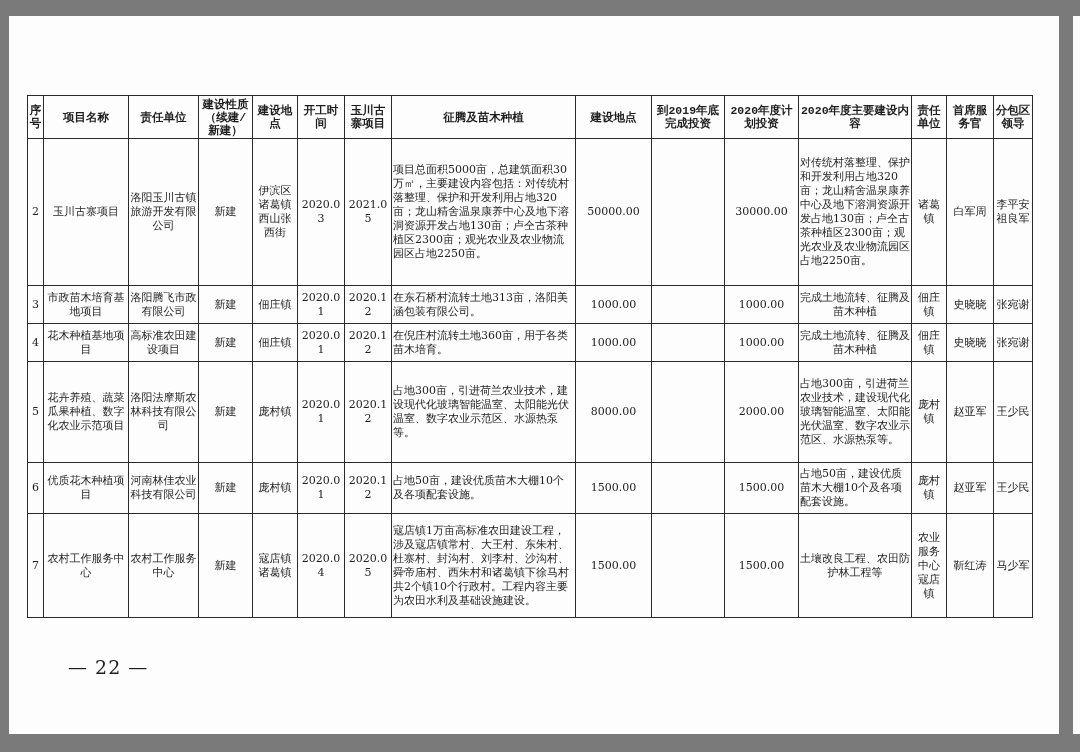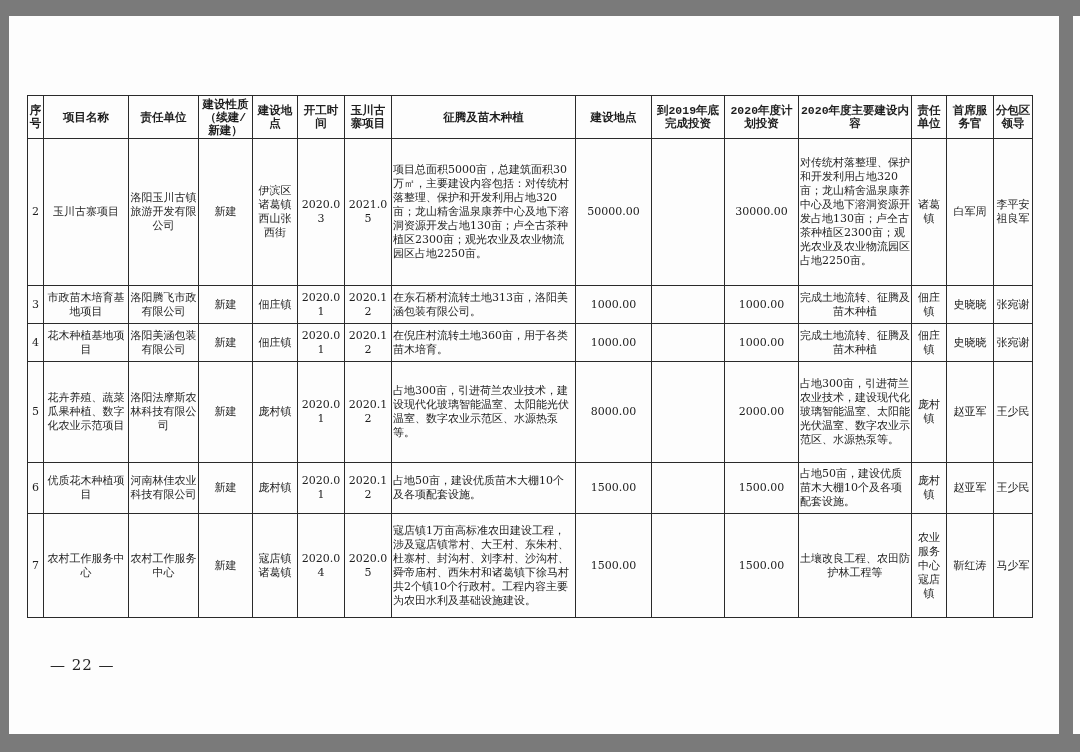--- a/index.html
+++ b/index.html
@@ -136,7 +136,7 @@
     <tr class="r4">
       <td>4</td>
       <td>花木种植基地项目</td>
-      <td>洛阳美涵包装有限公司</td>
+      <td>高标准农田建设项目</td>
       <td>新建</td>
       <td>佃庄镇</td>
       <td class="num">2020.01</td>

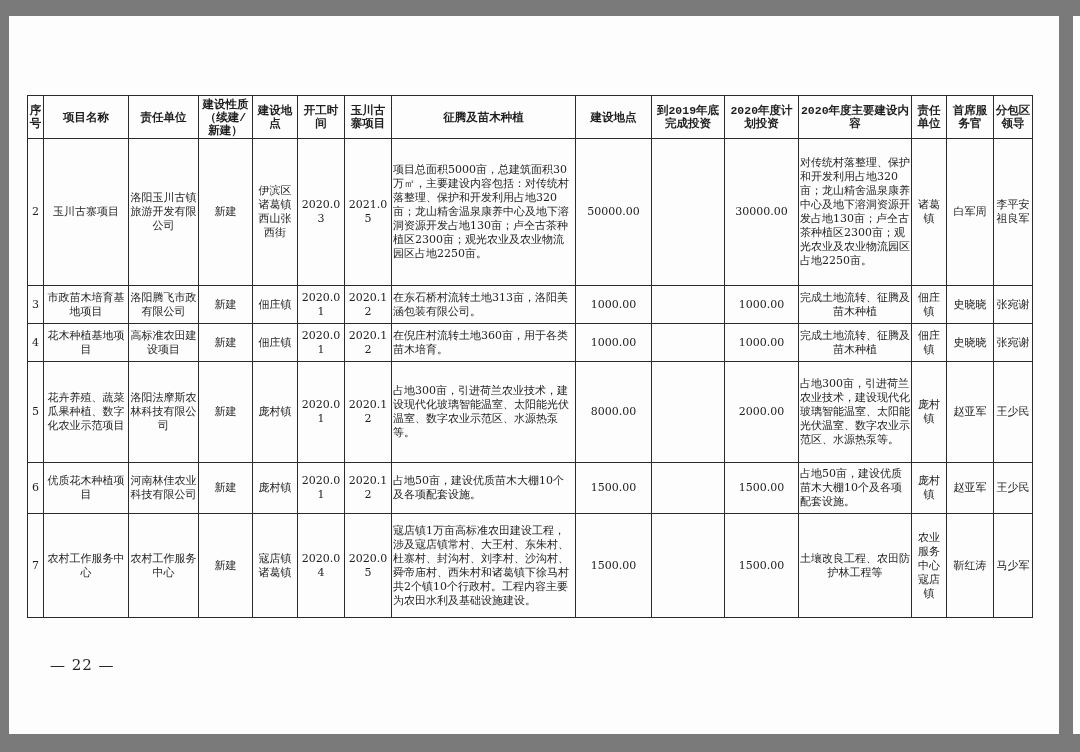--- a/index.html
+++ b/index.html
@@ -50,8 +50,8 @@
   table.grid tr.r6 td { height: 50px; }
   table.grid tr.r7 td { height: 103px; }
   .footer-page {
-    position: absolute; left: 50px; top: 656px;
-    font-size: 15px;
+    position: absolute; left: 68px; top: 656px;
+    font-size: 19px;
     letter-spacing: 1px;
   }
 </style>

